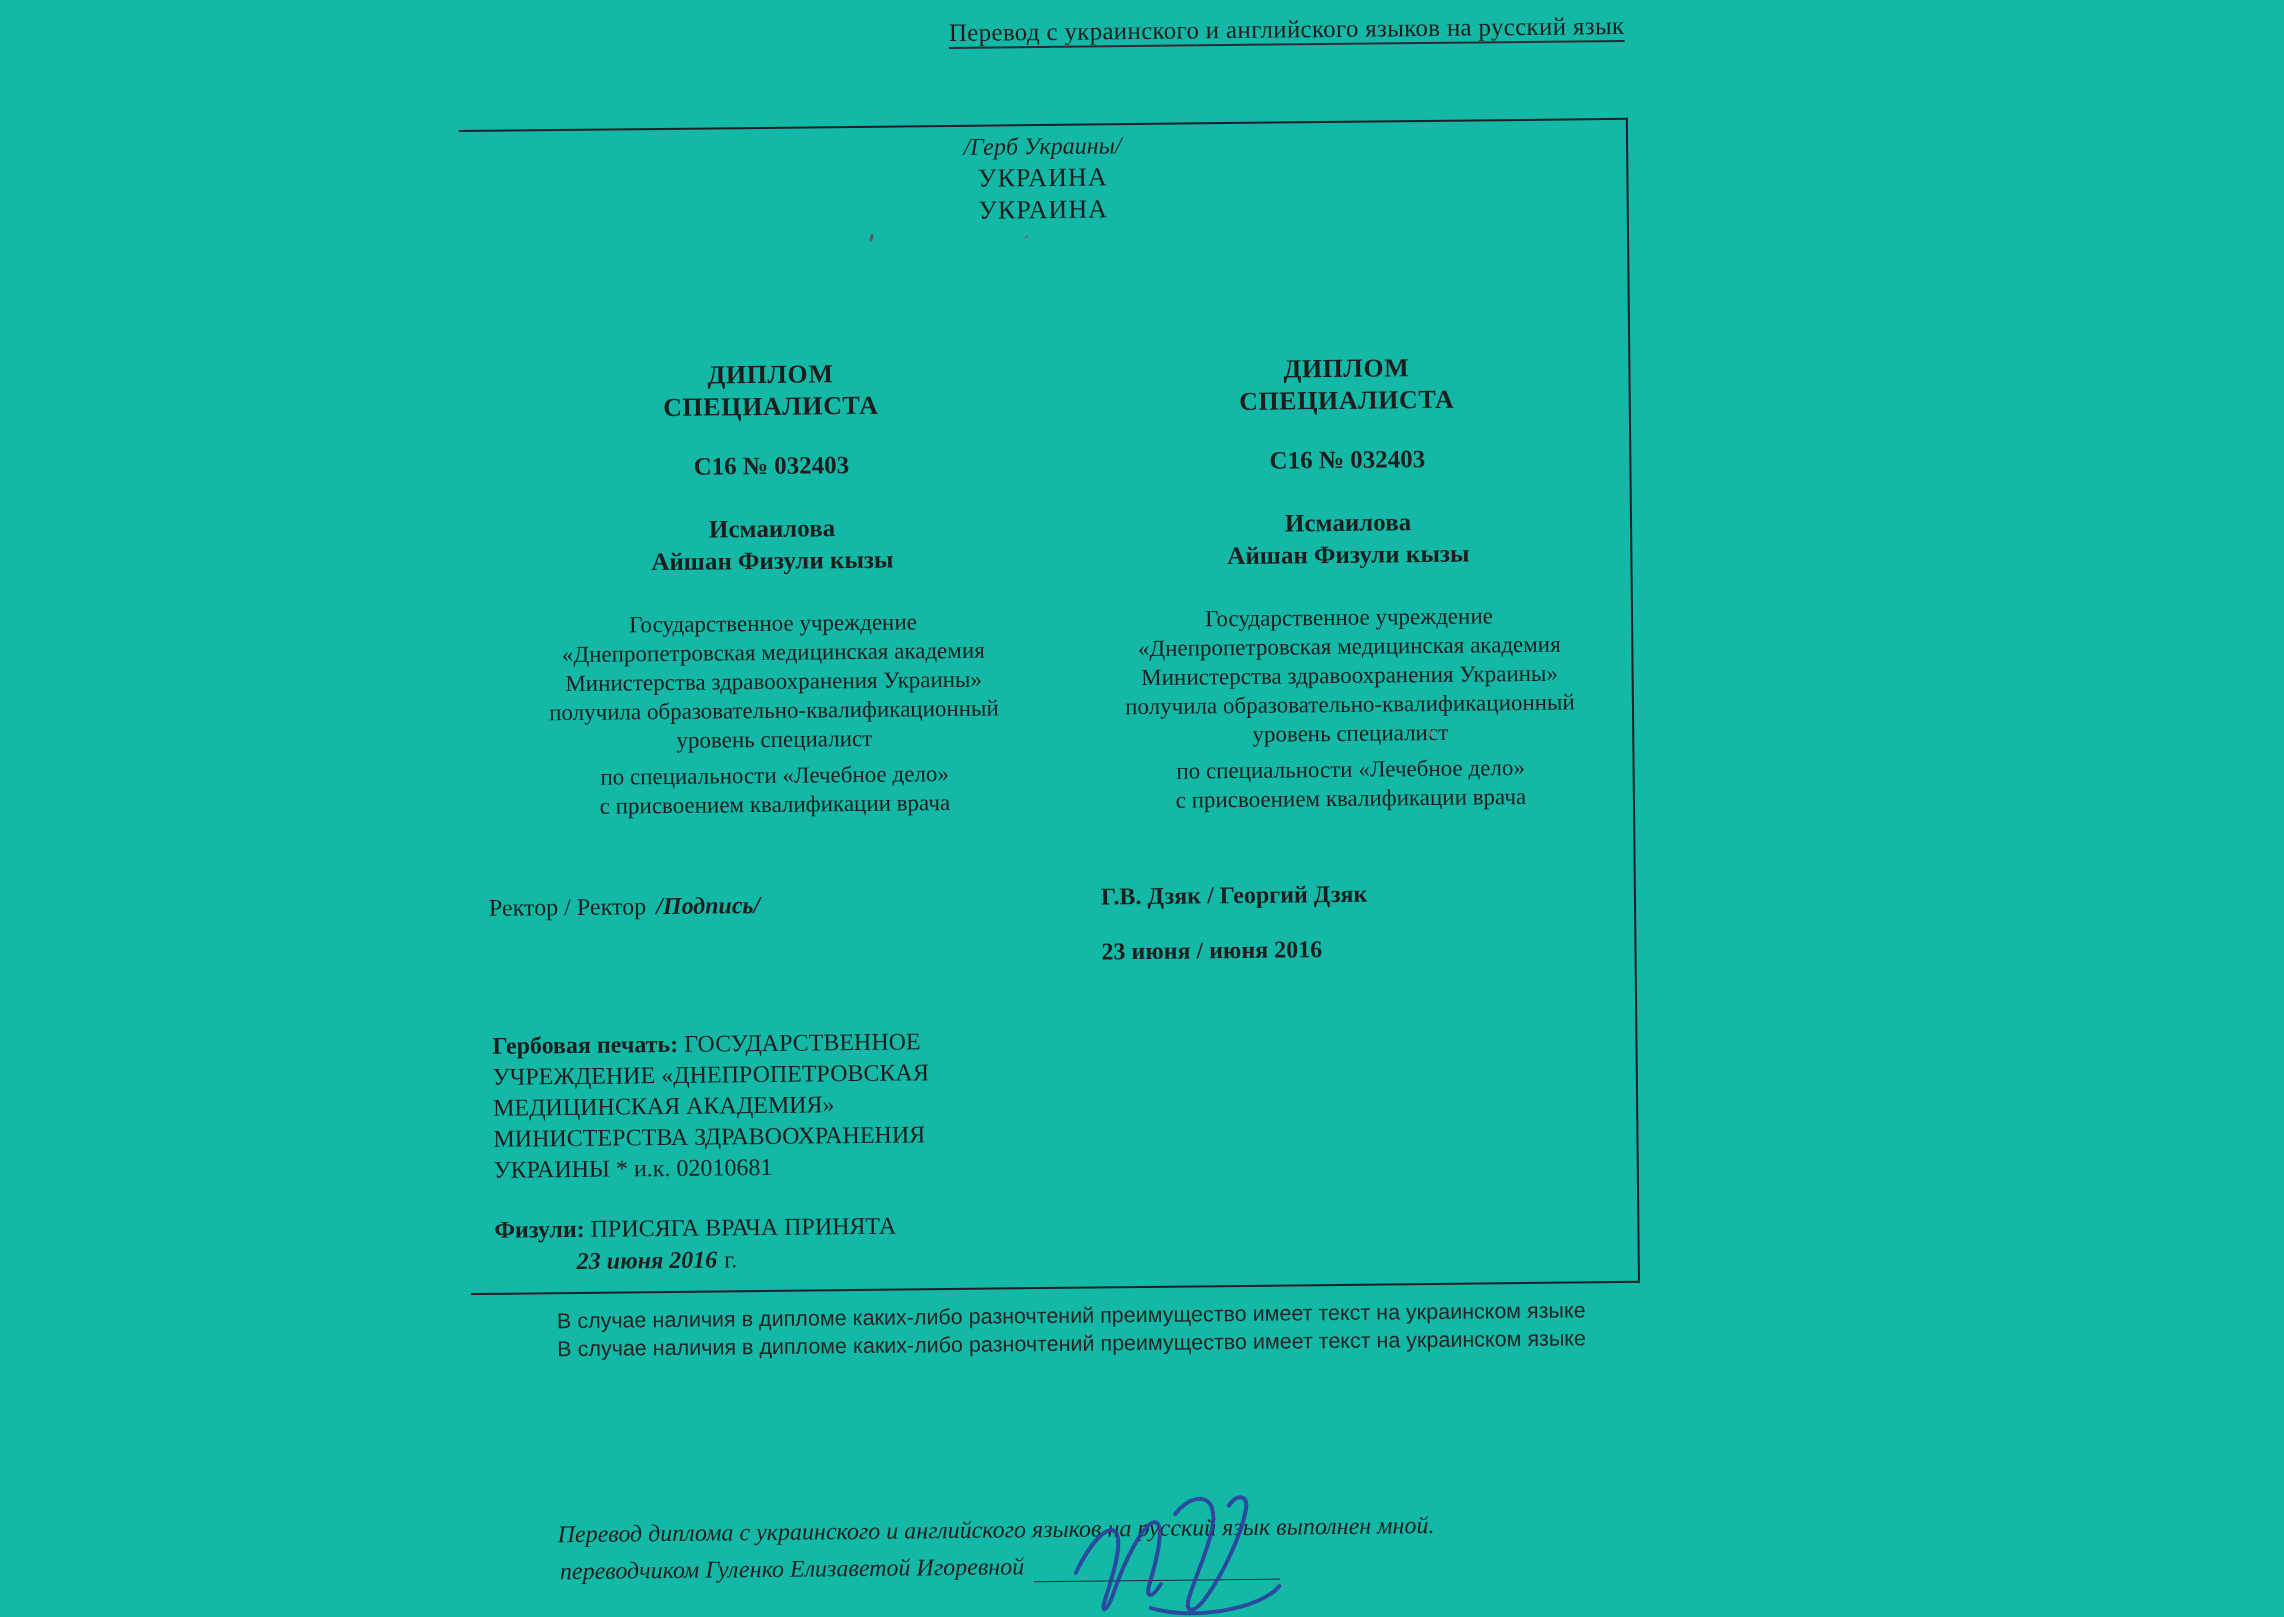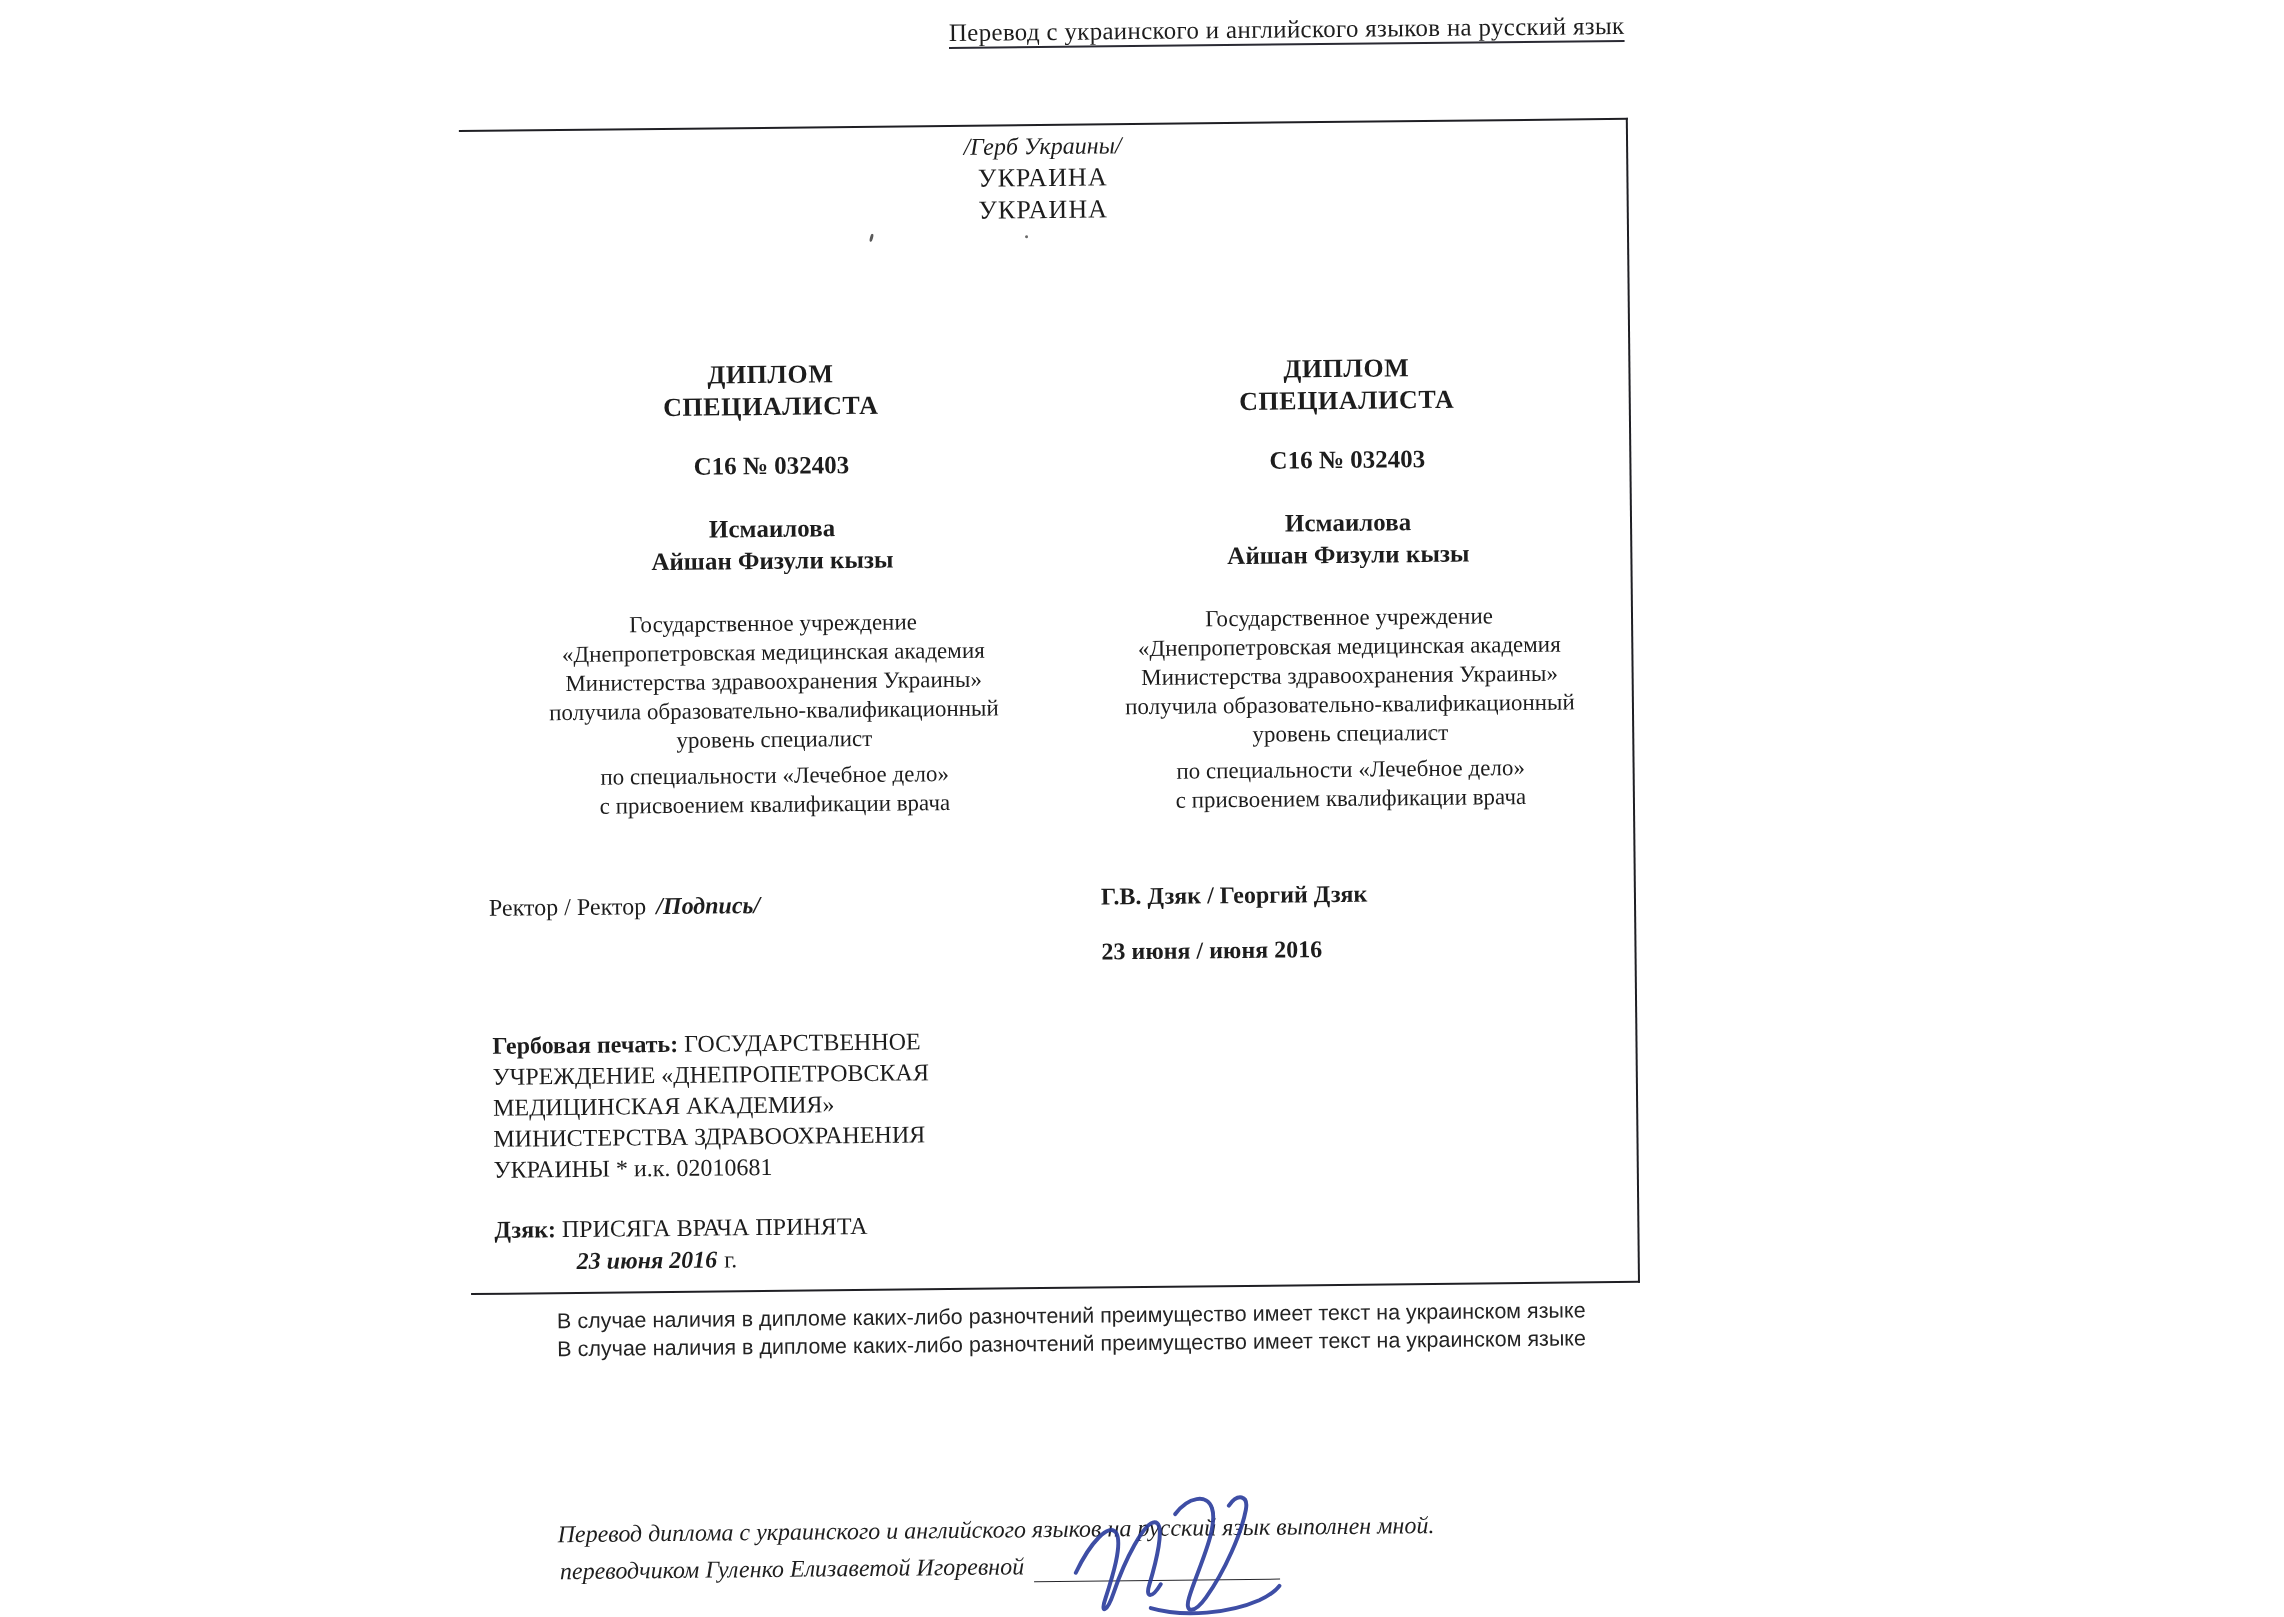--- a/index.html
+++ b/index.html
@@ -6,7 +6,7 @@
   #page{
     position:relative;
     width:2284px;height:1617px;
-    background:#ffffff;
+    background:#14b8a6;
     overflow:hidden;
     font-family:"Liberation Serif", serif;
     color:#1d1d1d;

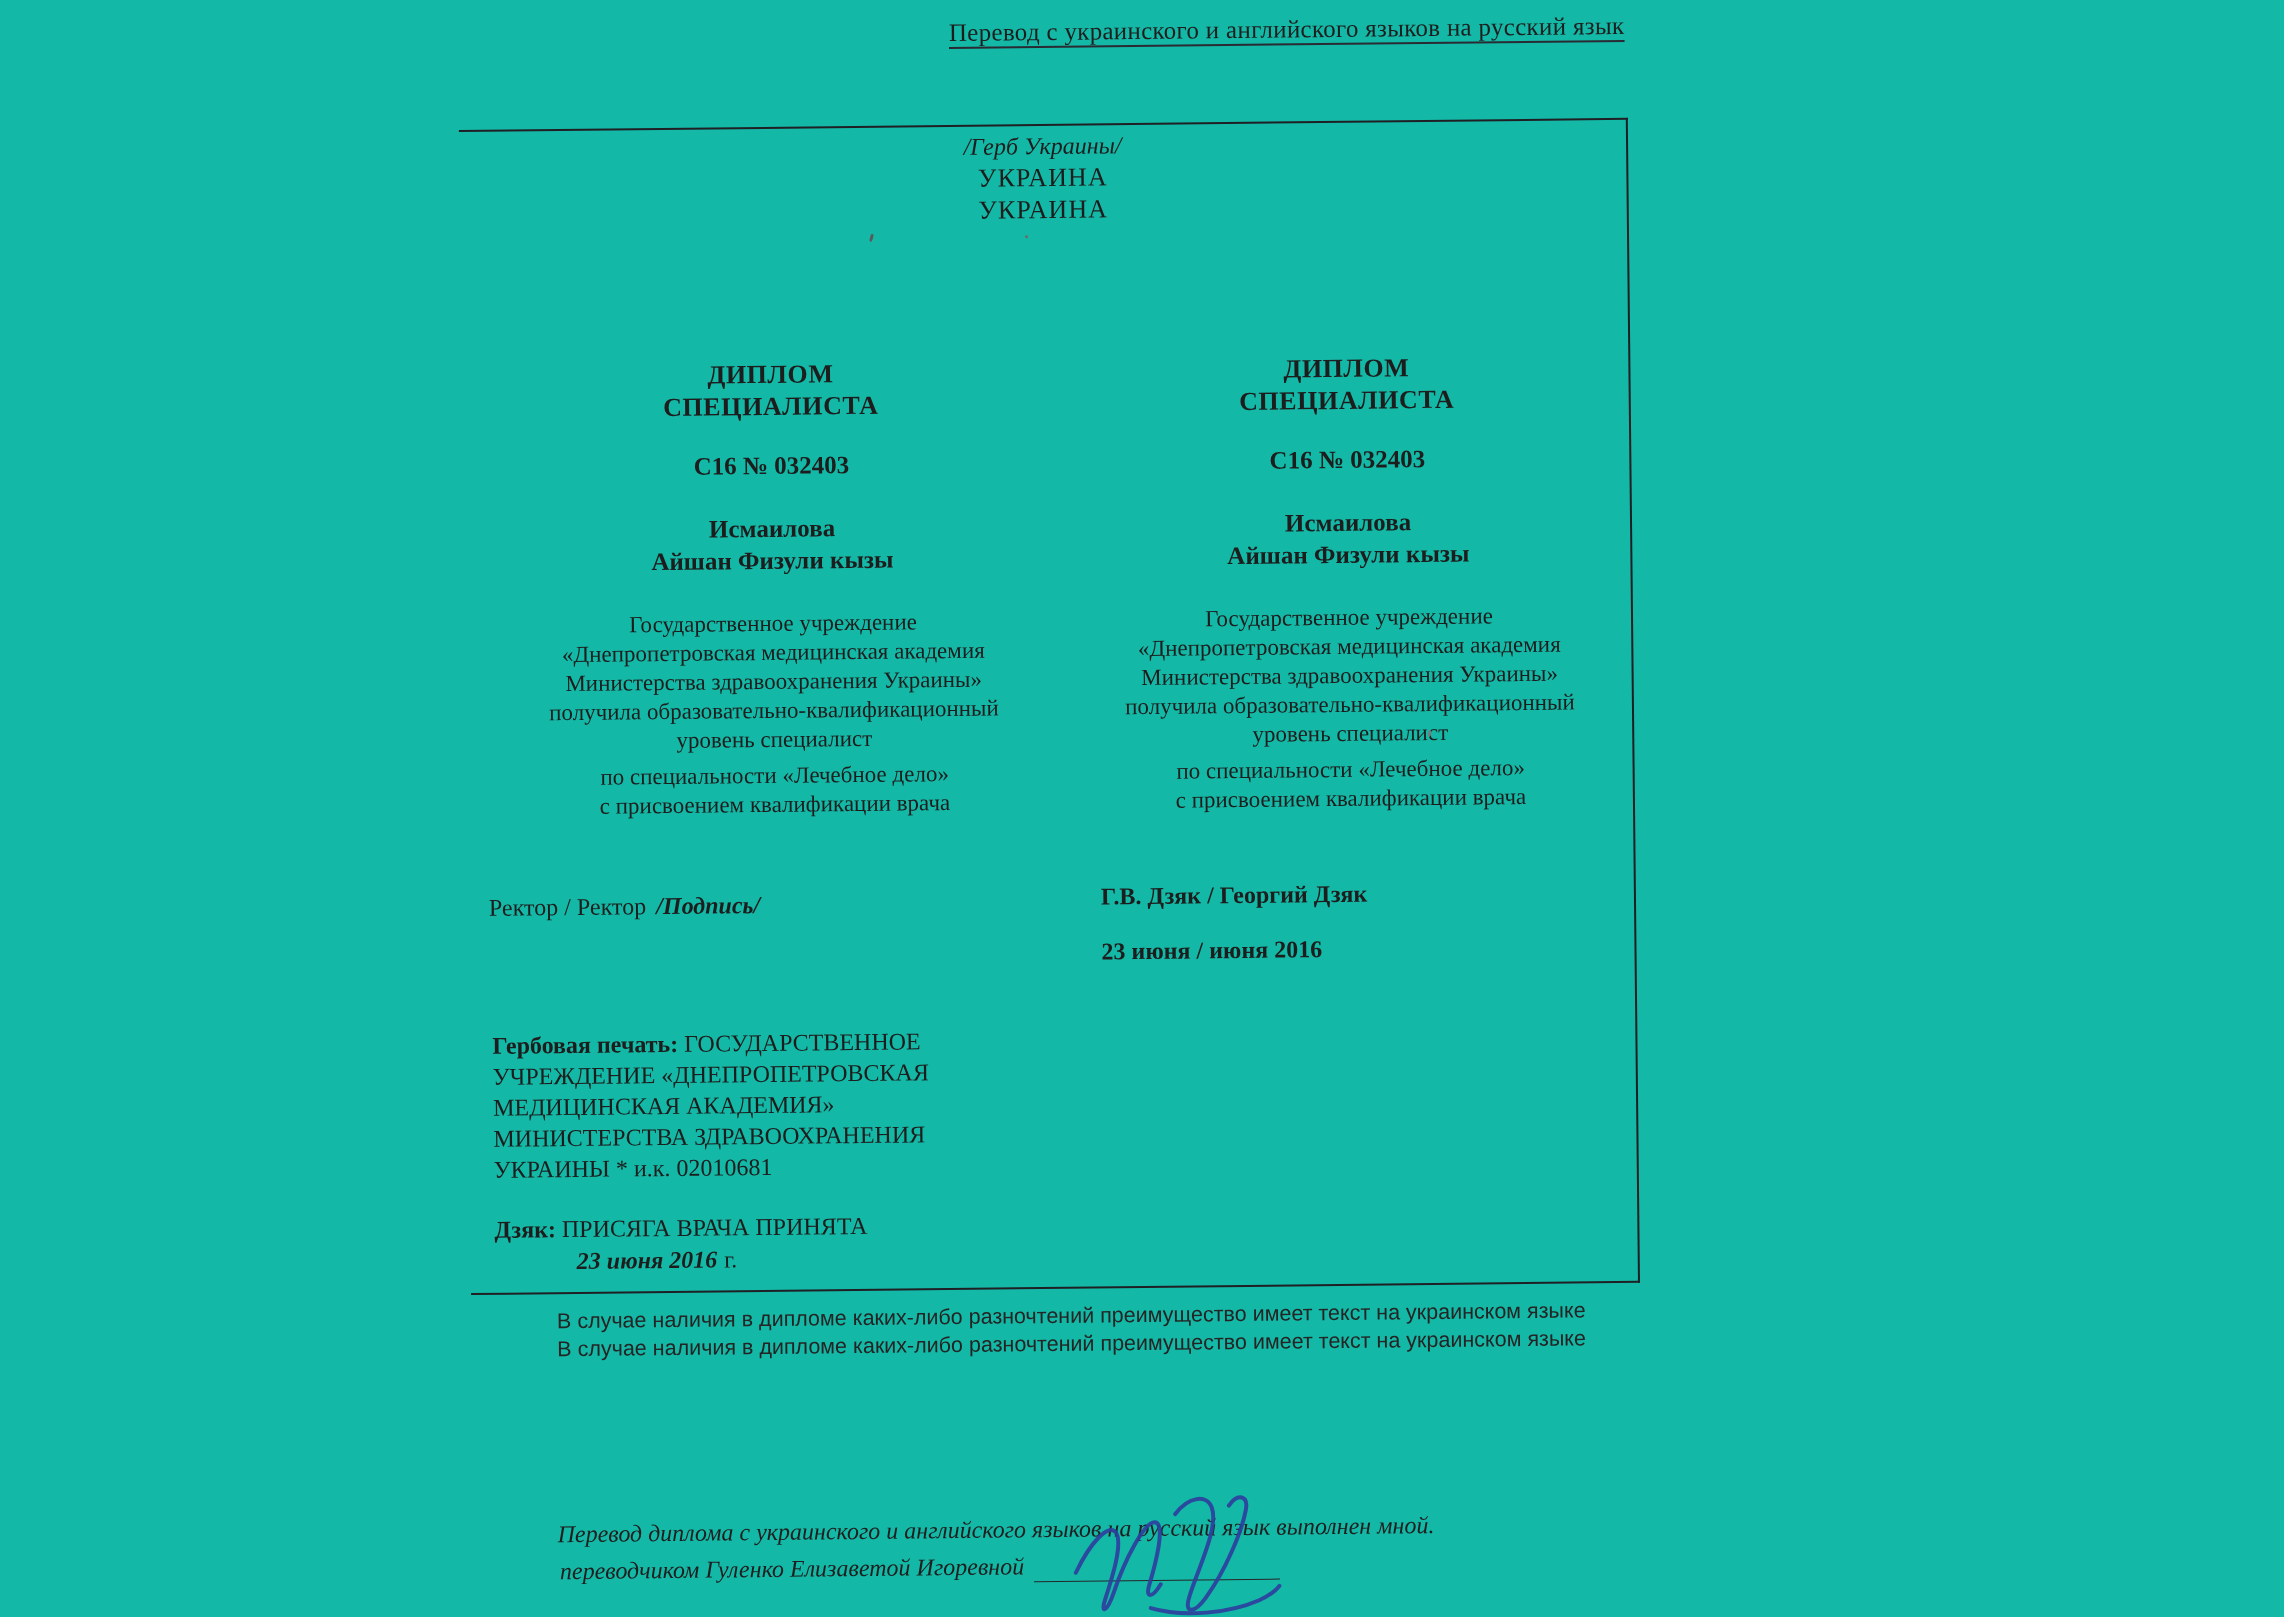--- a/index.html
+++ b/index.html
@@ -148,7 +148,7 @@
     </div>
 
     <div class="abs stamp-line1 nowrap">
-      <span class="stamp-label">Дзяк:</span> <span>ПРИСЯГА ВРАЧА ПРИНЯТА</span>
+      <span class="stamp-label">Физули:</span> <span>ПРИСЯГА ВРАЧА ПРИНЯТА</span>
     </div>
     <div class="abs stamp-line2 nowrap">
       <span class="stamp-date">23 июня 2016</span><span class="stamp-suffix">г.</span>

